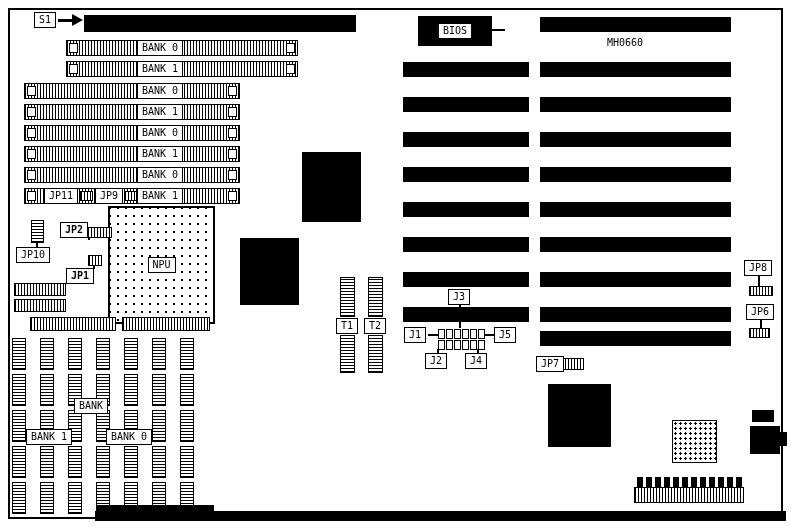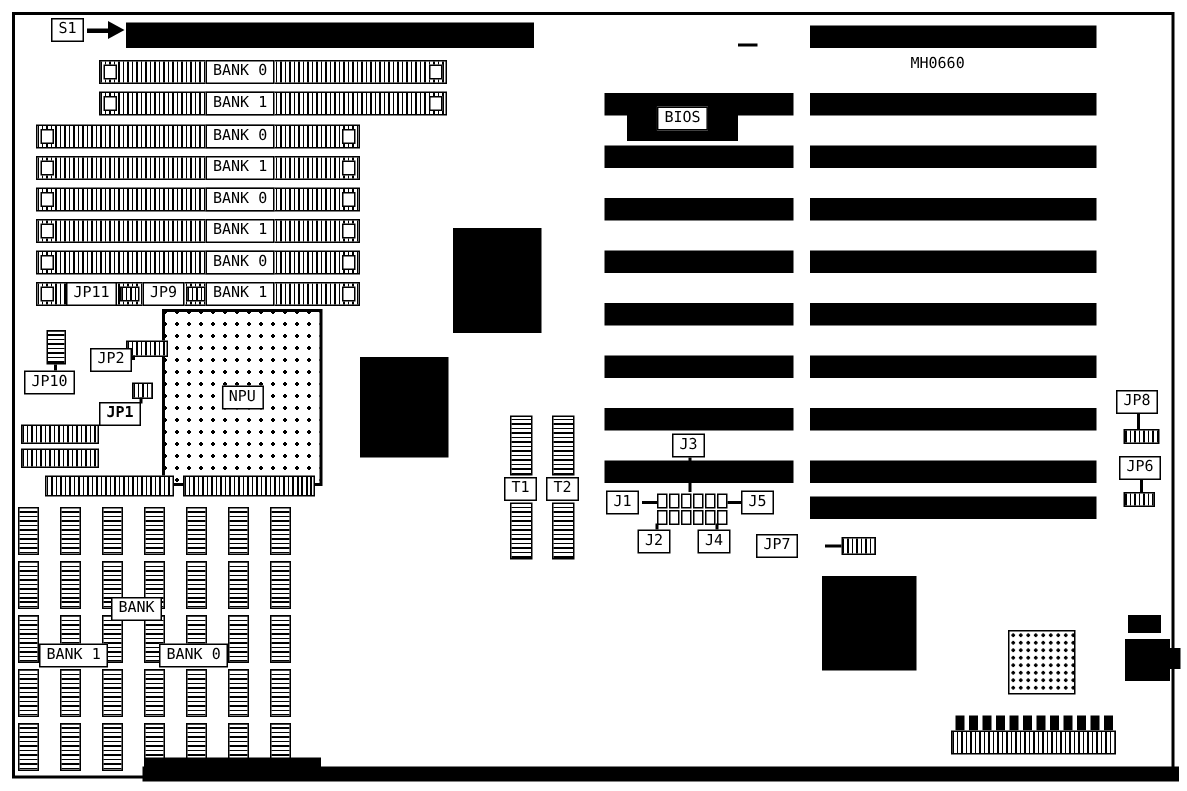--- a/index.html
+++ b/index.html
@@ -119,7 +119,7 @@
   <div class="chip" style="left:240px; top:238px; width:59px; height:67px;"></div>
   <div class="chip" style="left:548px; top:384px; width:63px; height:63px;"></div>
 
-  <div class="chip" style="left:418px; top:16px; width:74px; height:30px;margin-top:48px;">
+  <div class="chip" style="left:418px; top:16px; width:74px; height:30px;">
     <div class="lbl" style="left:50%; top:50%; transform:translate(-50%,-50%);">BIOS</div>
   </div>
   <div class="line" style="left:492px; top:29px; width:13px; height:2px;"></div>

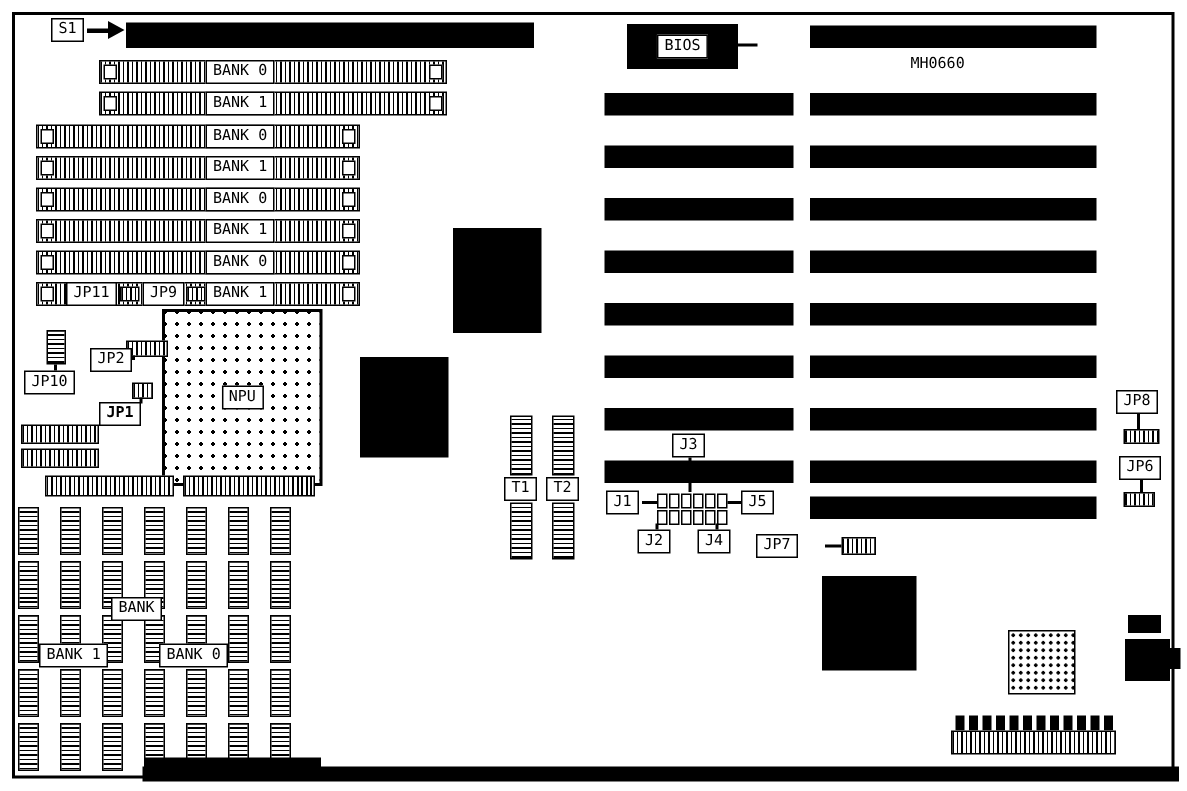--- a/index.html
+++ b/index.html
@@ -105,7 +105,7 @@
 
   <div class="hv" style="left:84px; top:227px; width:28px; height:11px;"></div>
   <div class="line" style="left:88px; top:237px; width:2px; height:3px;"></div>
-  <div class="lbl" style="left:60px; top:232px;">JP2</div>
+  <div class="lbl" style="left:60px; top:222px;font-weight:bold;">JP2</div>
 
   <div class="hv" style="left:88px; top:255px; width:14px; height:11px;"></div>
   <div class="line" style="left:93px; top:265px; width:2px; height:4px;"></div>

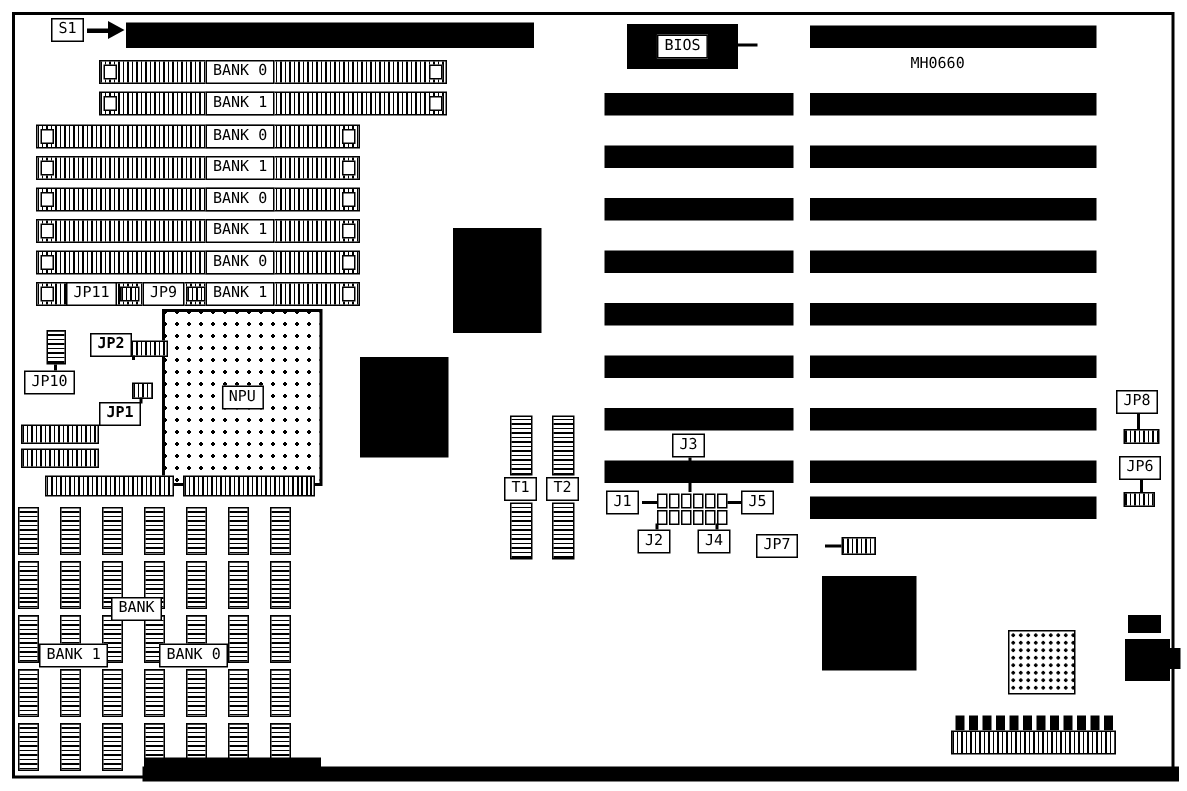--- a/index.html
+++ b/index.html
@@ -178,7 +178,7 @@
   <div class="lbl" style="left:494px; top:327px;">J5</div>
   <div class="line" style="left:485px; top:334px; width:9px; height:2px;"></div>
 
-  <div class="lbl" style="left:504px; top:356px;">JP7</div>
+  <div class="lbl" style="left:536px; top:356px;">JP7</div>
   <div class="line" style="left:550px; top:363px; width:11px; height:2px;"></div>
   <div class="hv" style="left:561px; top:358px; width:23px; height:12px;"></div>
 

